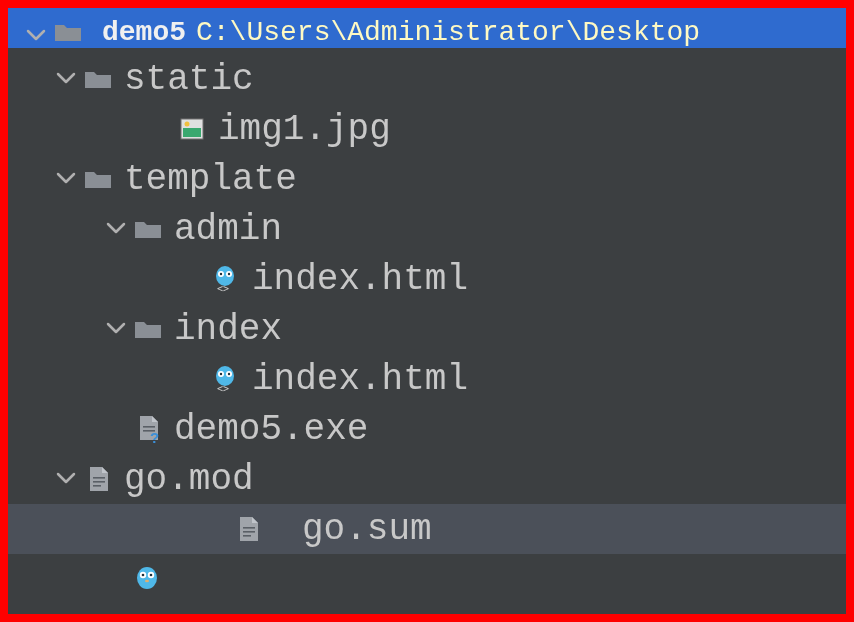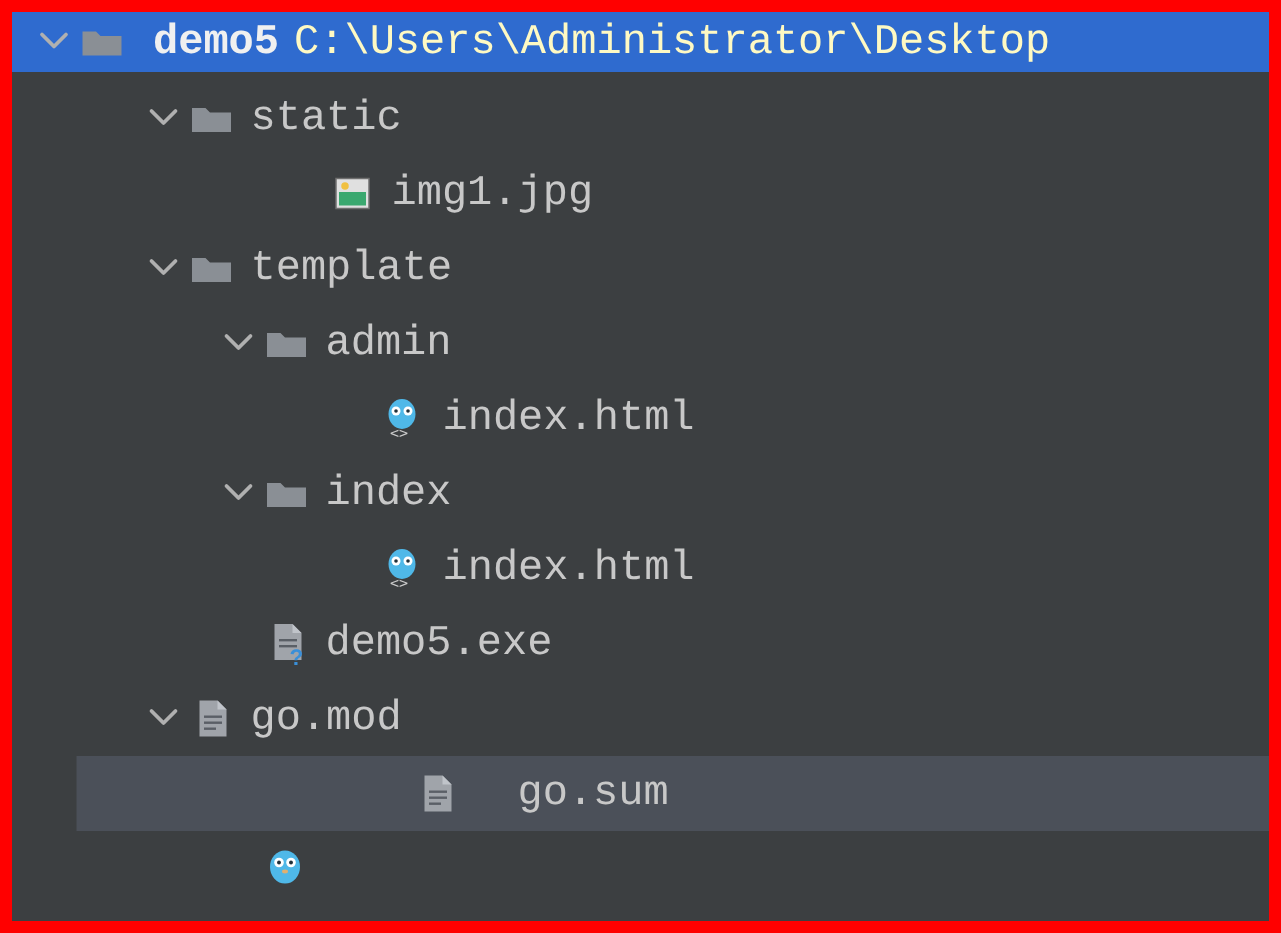--- a/index.html
+++ b/index.html
@@ -21,7 +21,7 @@
       background: #2f6bcf;
       height: 40px;
       display: flex;
-      align-items: center;
+      align-items: flex-end;
       padding-left: 14px;
       font-size: 28px;
       color: #e8e8e8;

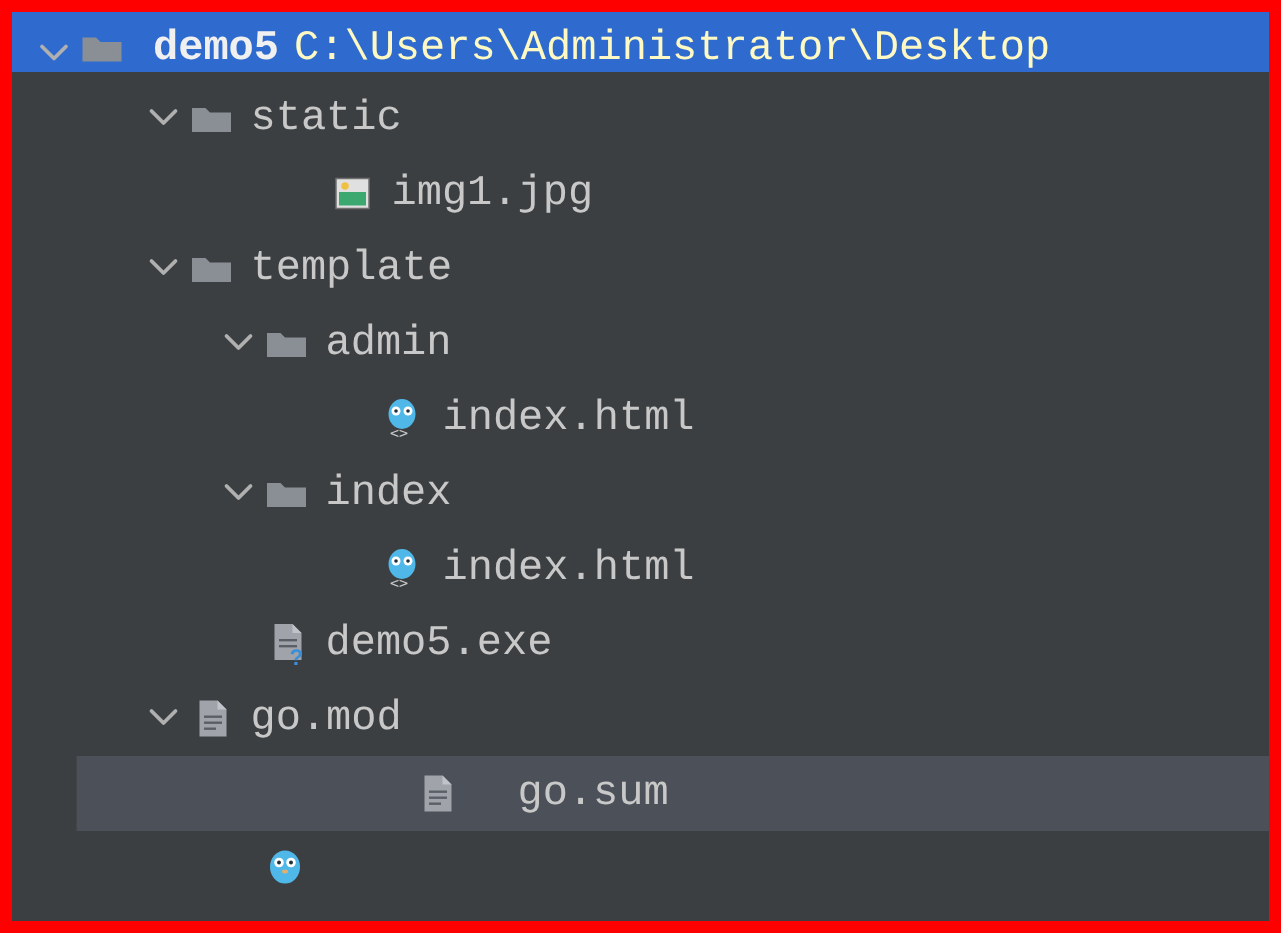--- a/index.html
+++ b/index.html
@@ -40,9 +40,8 @@
     }
     .tree {
       padding-top: 6px;
-      font-size: 28px;
+      font-size: 36px;
       color: #c8c8c8;
-      margin-left: 43px;
     }
     .tree-row {
       height: 50px;

